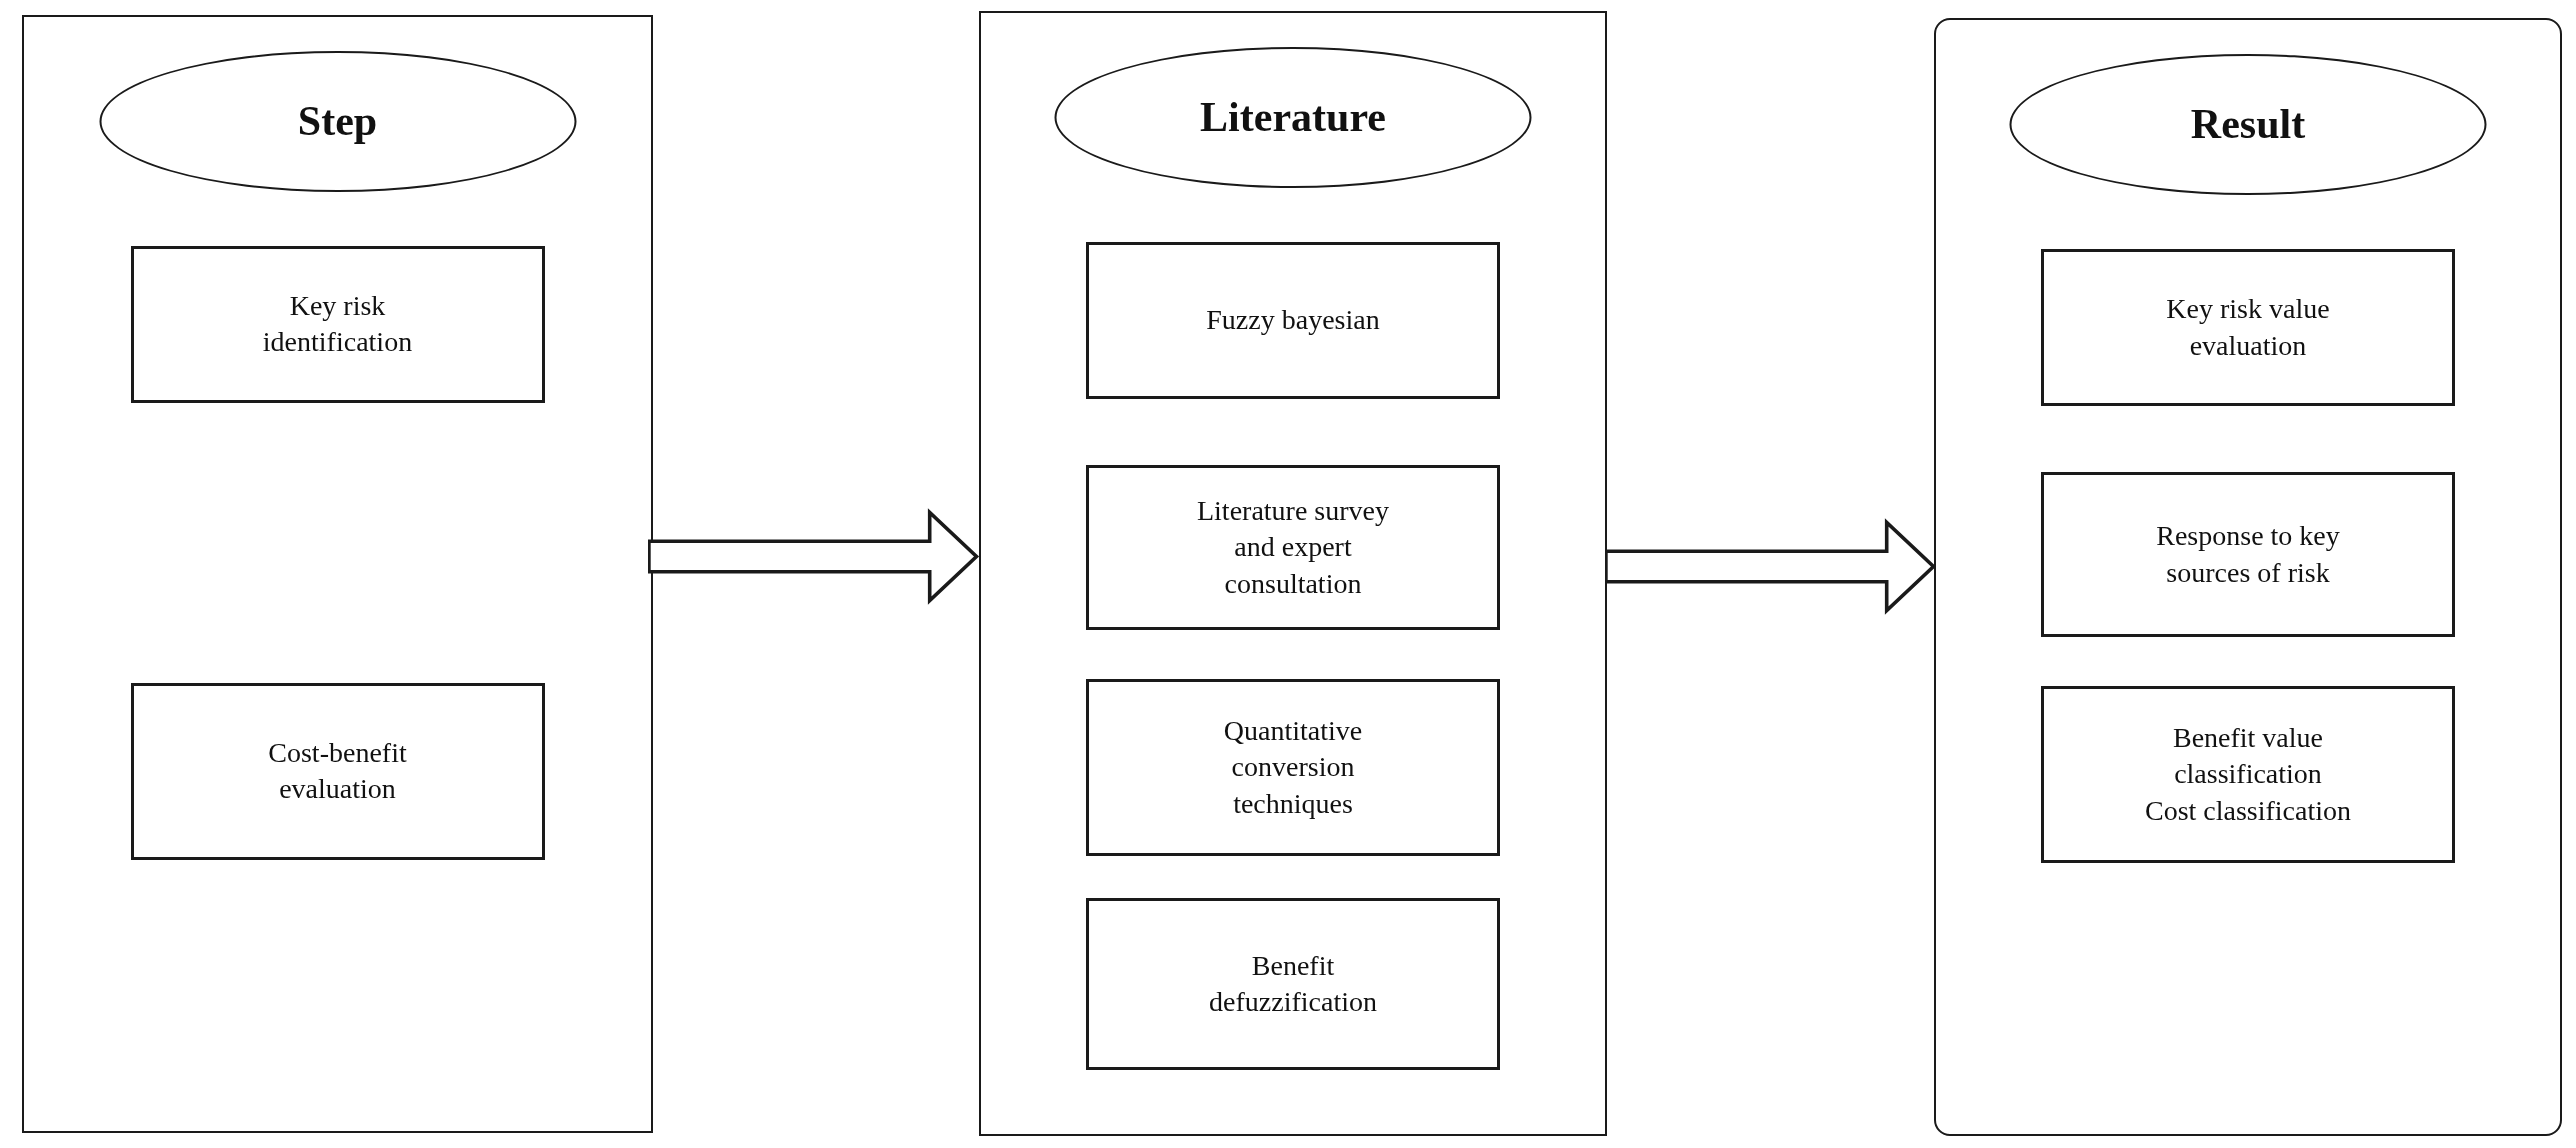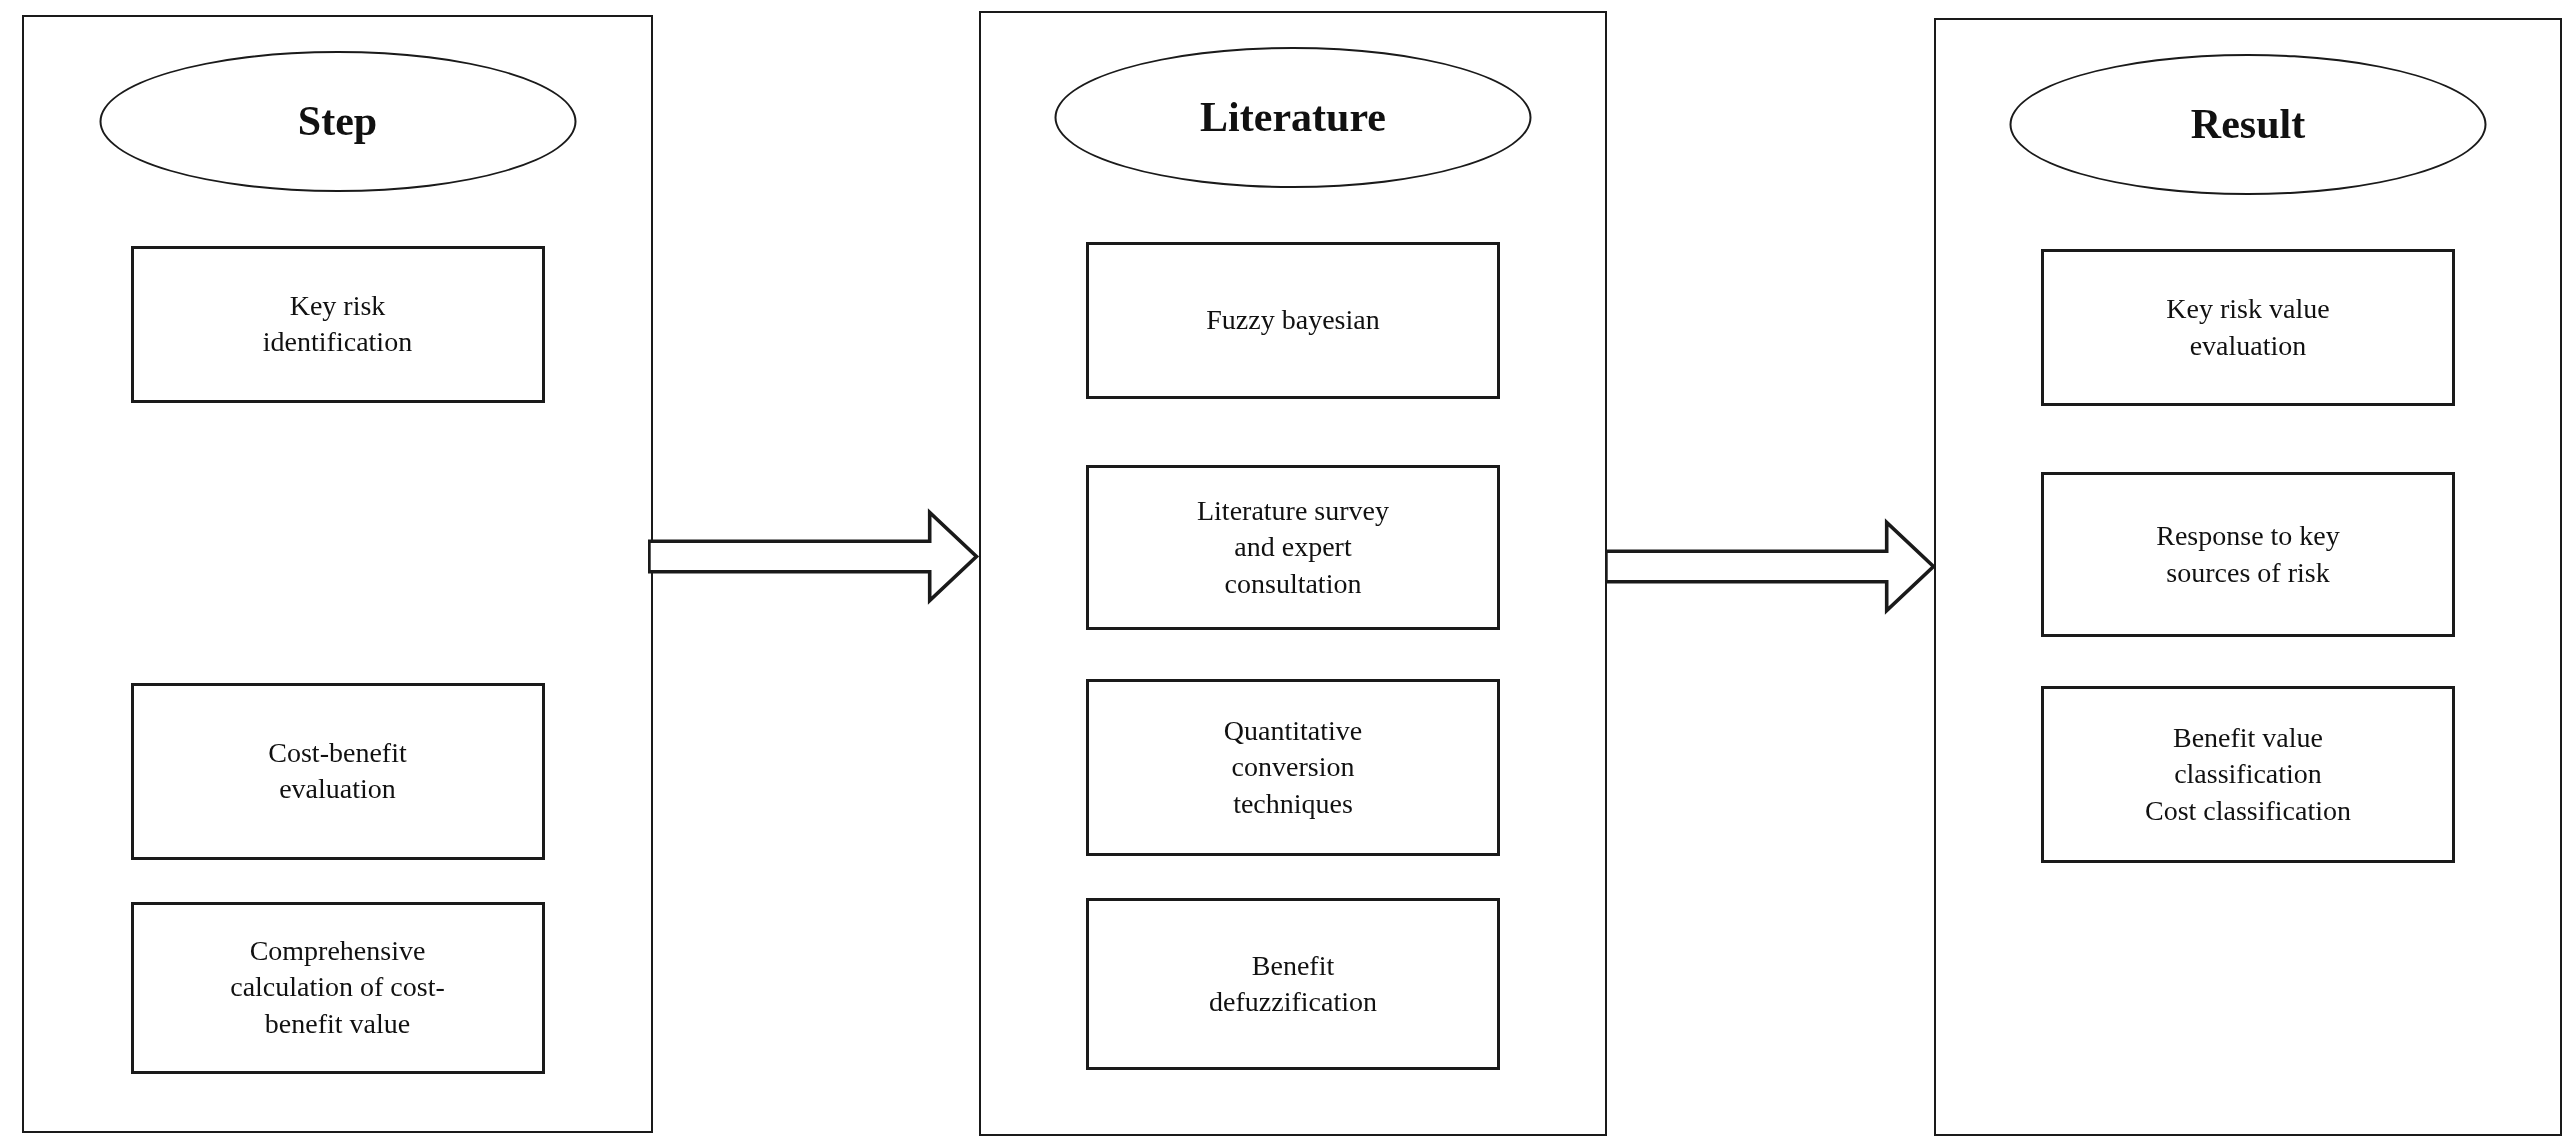--- a/index.html
+++ b/index.html
@@ -23,7 +23,7 @@
   }
   #col-step        { left: 22px;   top: 14.5px; width: 631px; height: 1118px; }
   #col-methodology { left: 979px; top: 11px; width: 628px; height: 1125px; }
-  #col-result      { left: 1934px; top: 18px; width: 628px; height: 1118px; }
+  #col-result      { left: 1934px; top: 18px; width: 628px; height: 1118px; border-radius: 16px; }
 
   .ellipse {
     position: absolute;

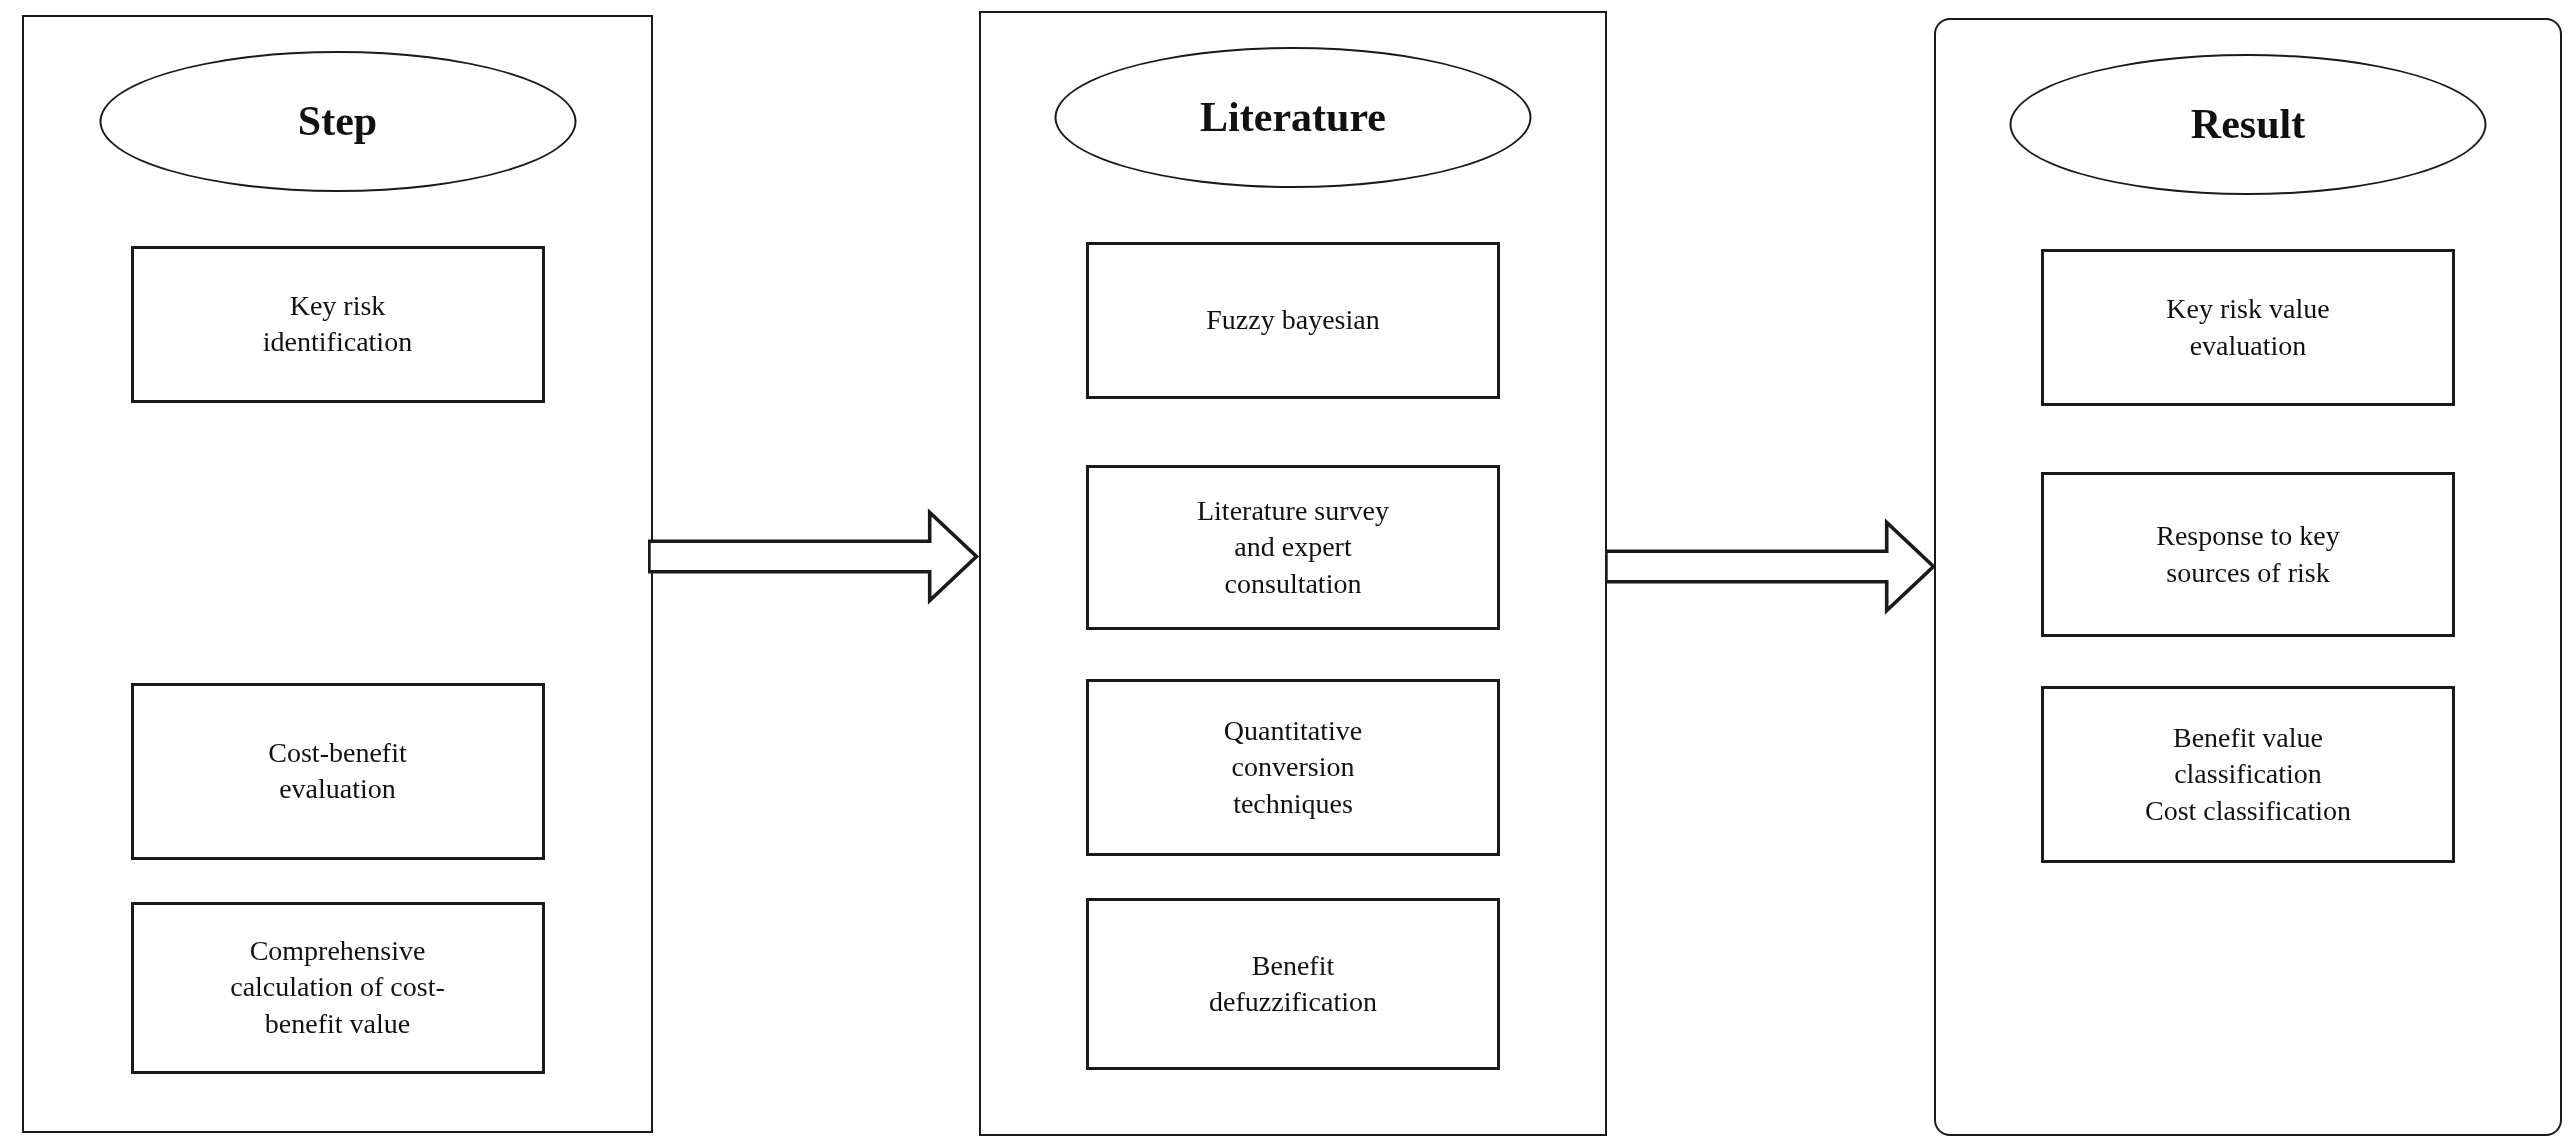--- a/index.html
+++ b/index.html
@@ -98,11 +98,6 @@
       <span>Cost-benefit
 evaluation</span>
     </div>
-    <div class="dbox row4">
-      <span>Comprehensive
-calculation of cost-
-benefit value</span>
-    </div>
   </section>
 
   <svg class="arrow" id="arrow-1" width="333" height="99" viewBox="0 0 368 110" aria-hidden="true">

